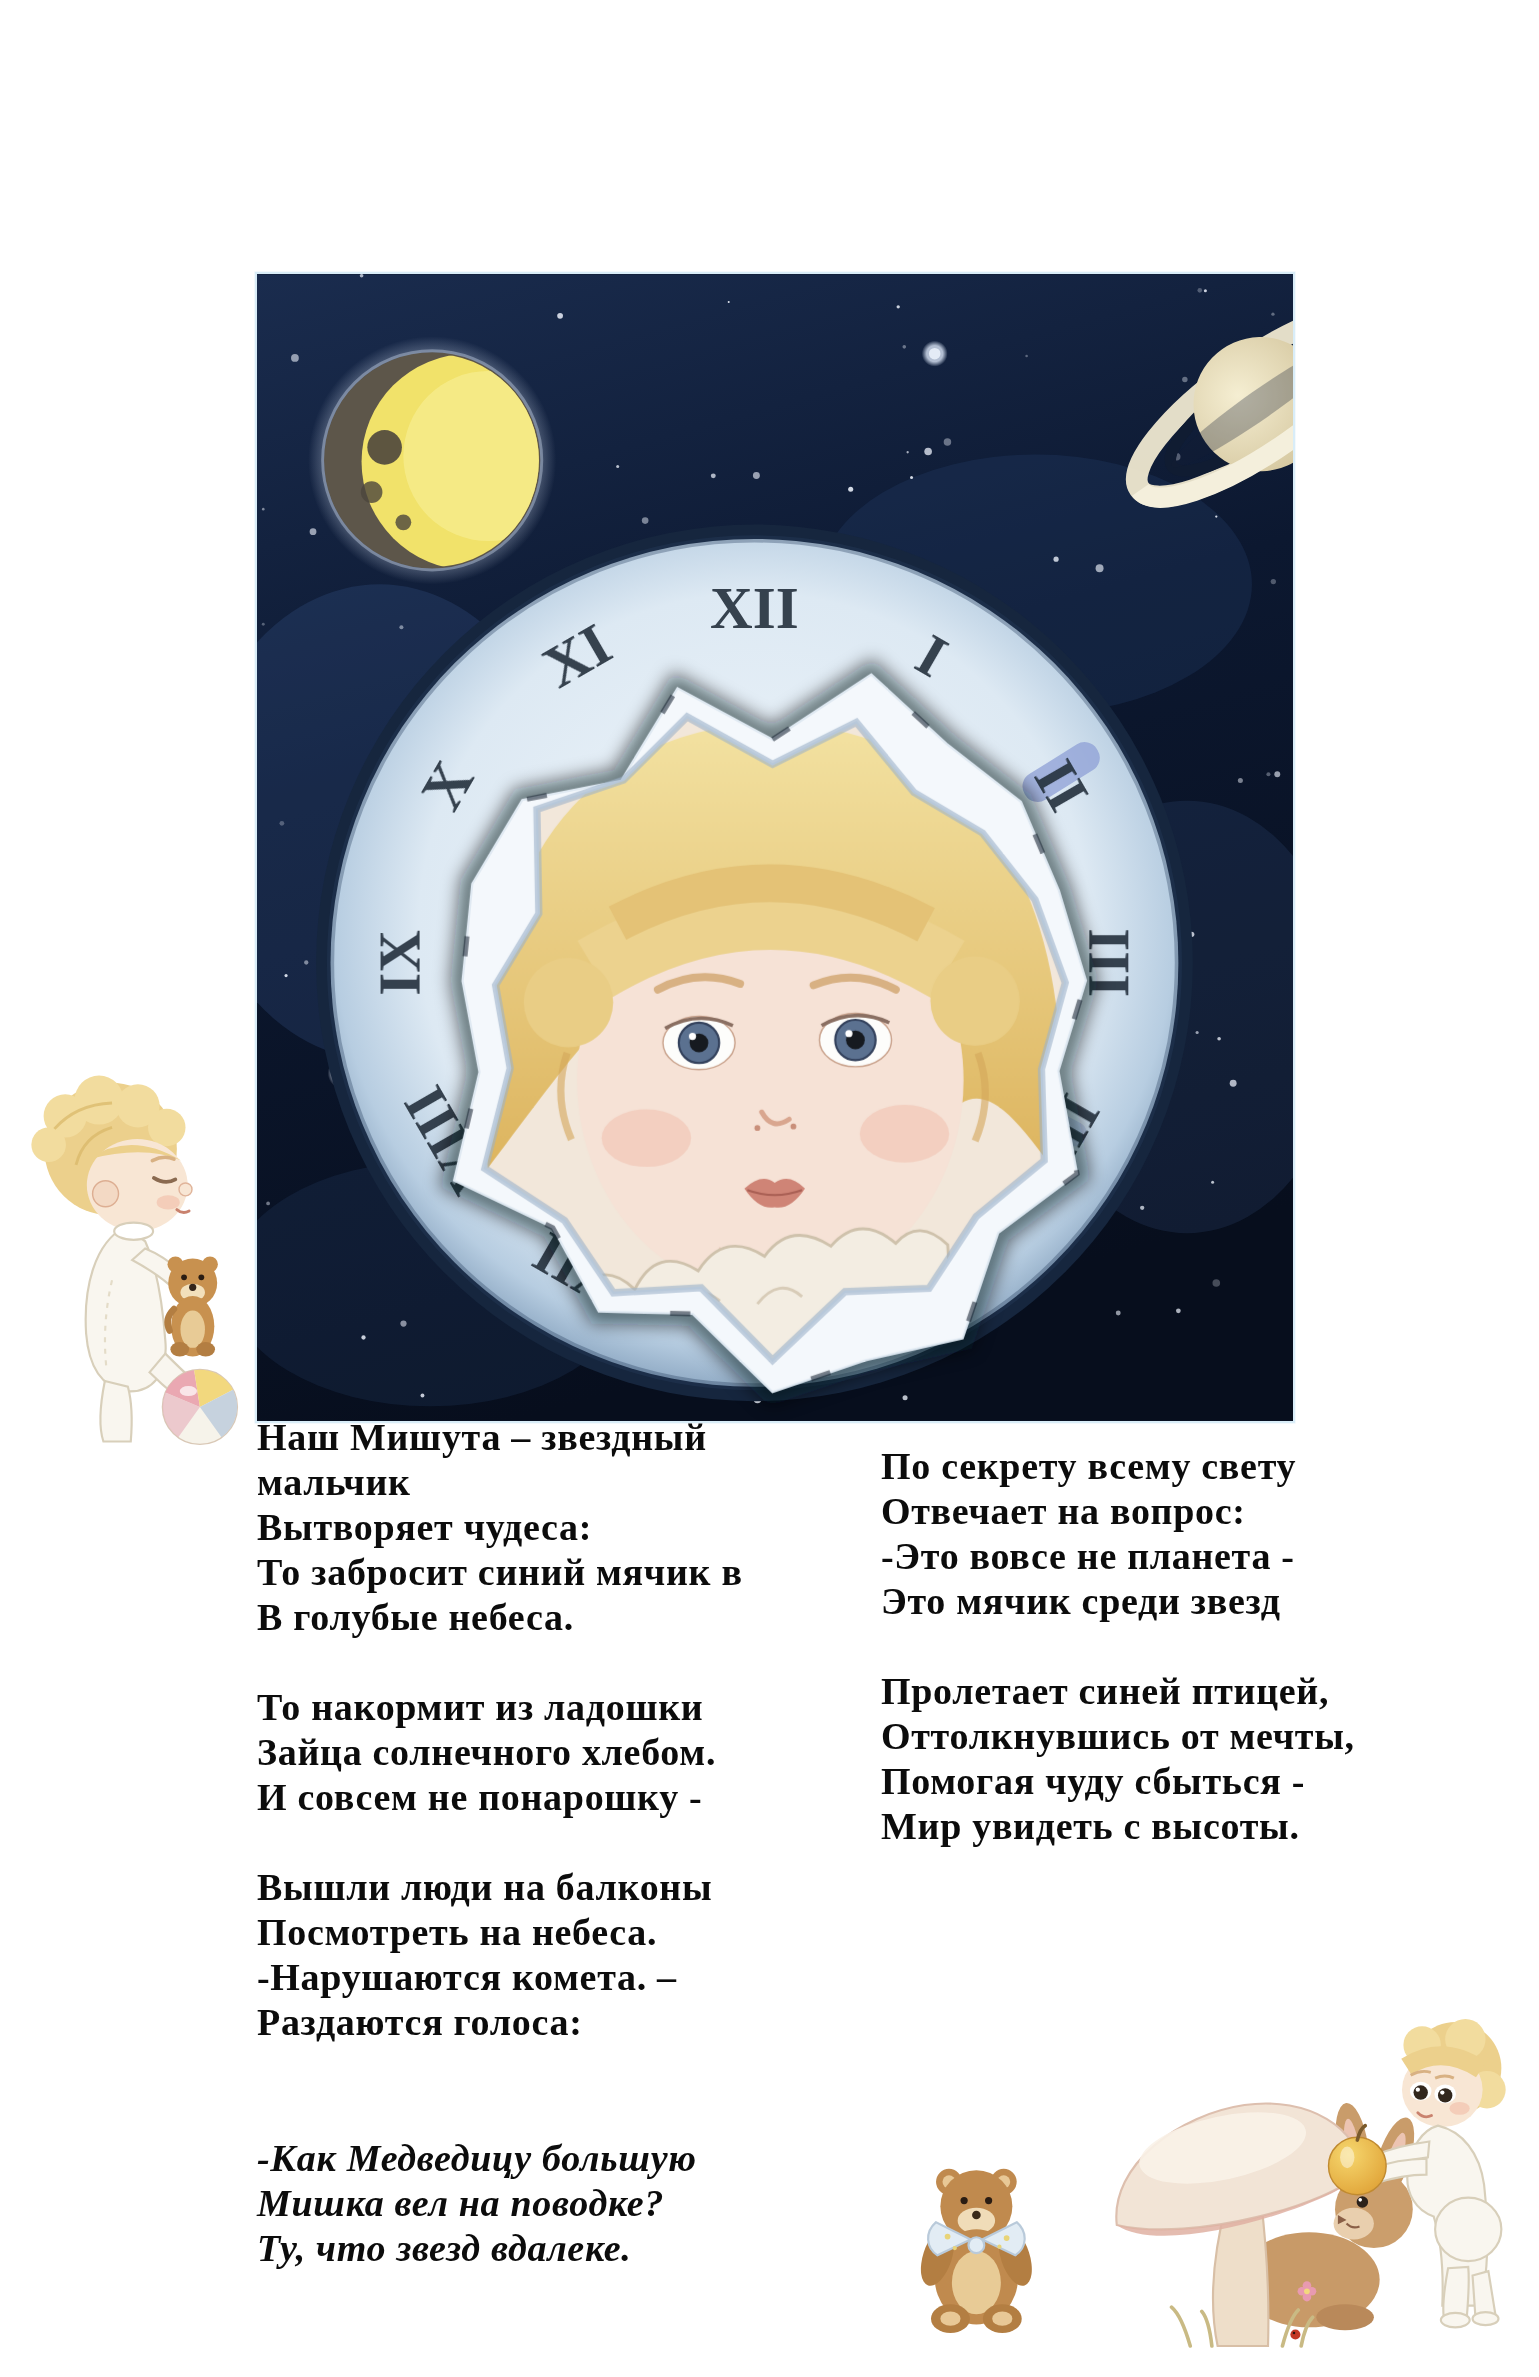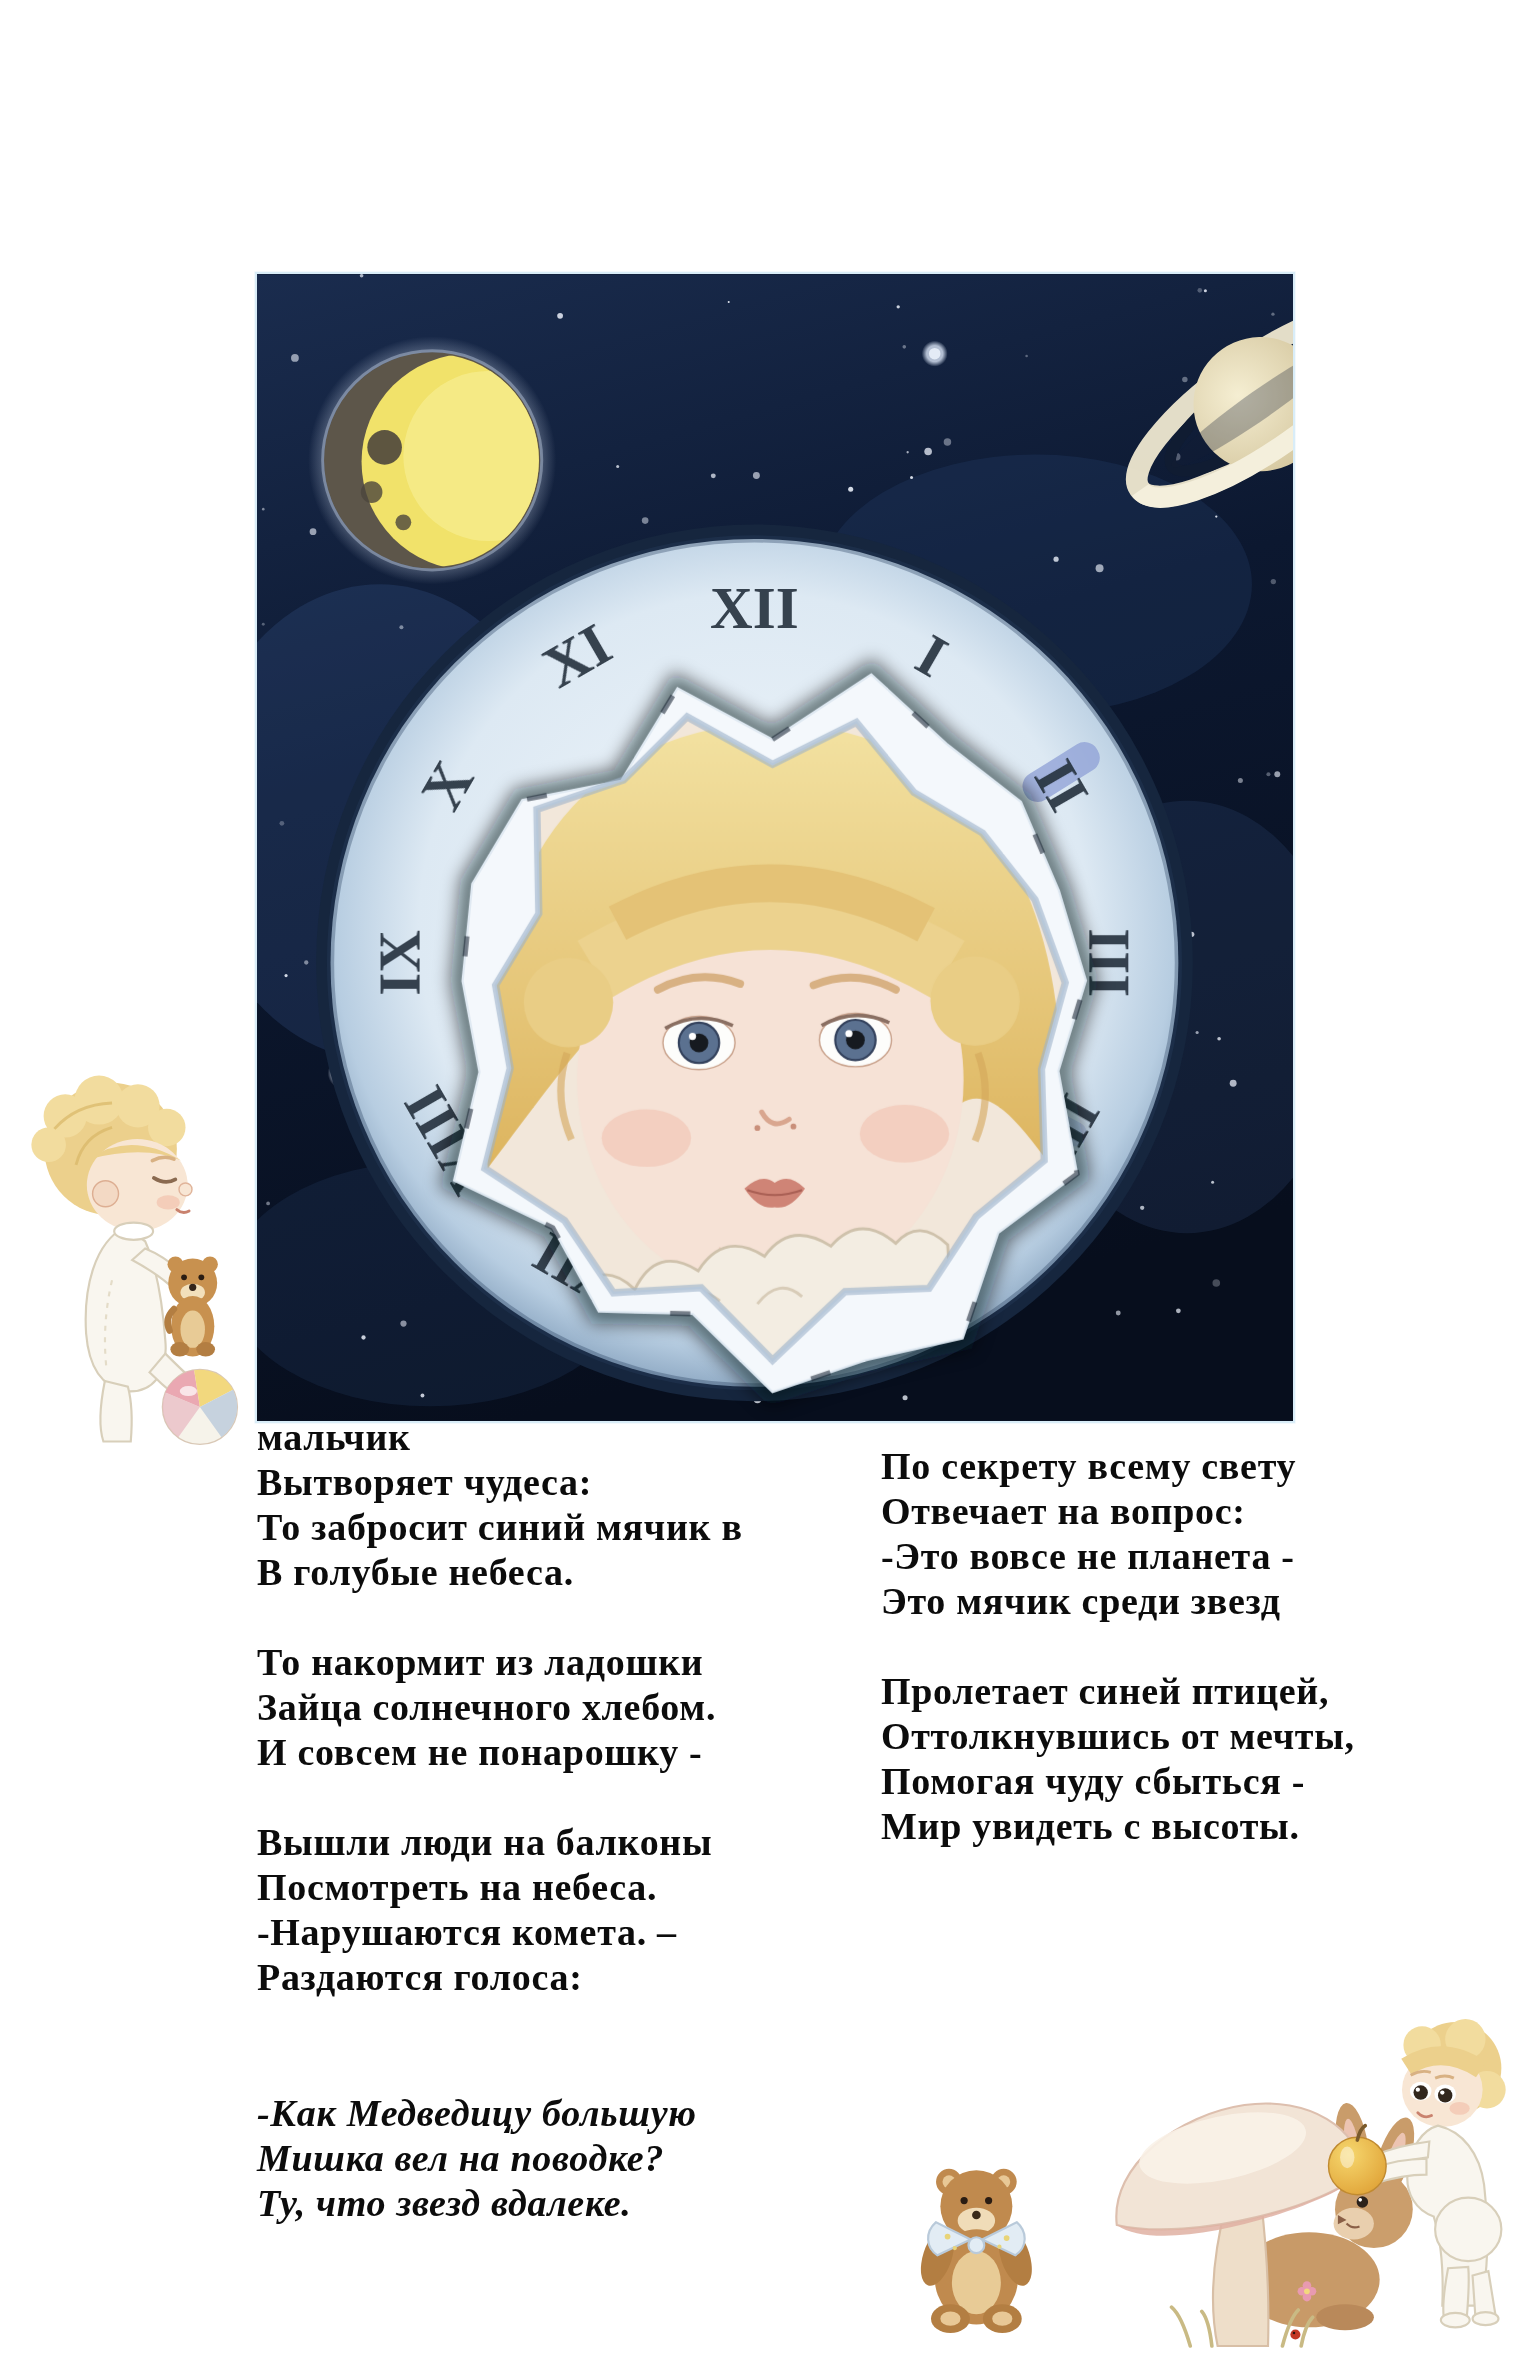--- a/index.html
+++ b/index.html
@@ -355,6 +355,7 @@
 
   <div class="poem-column column-left" id="col-left">
       <div class="stanza">
+        <div class="poem-line">Наш Мишута – звездный</div>
         <div class="poem-line">мальчик</div>
         <div class="poem-line">Вытворяет чудеса:</div>
         <div class="poem-line">То забросит синий мячик в</div>

